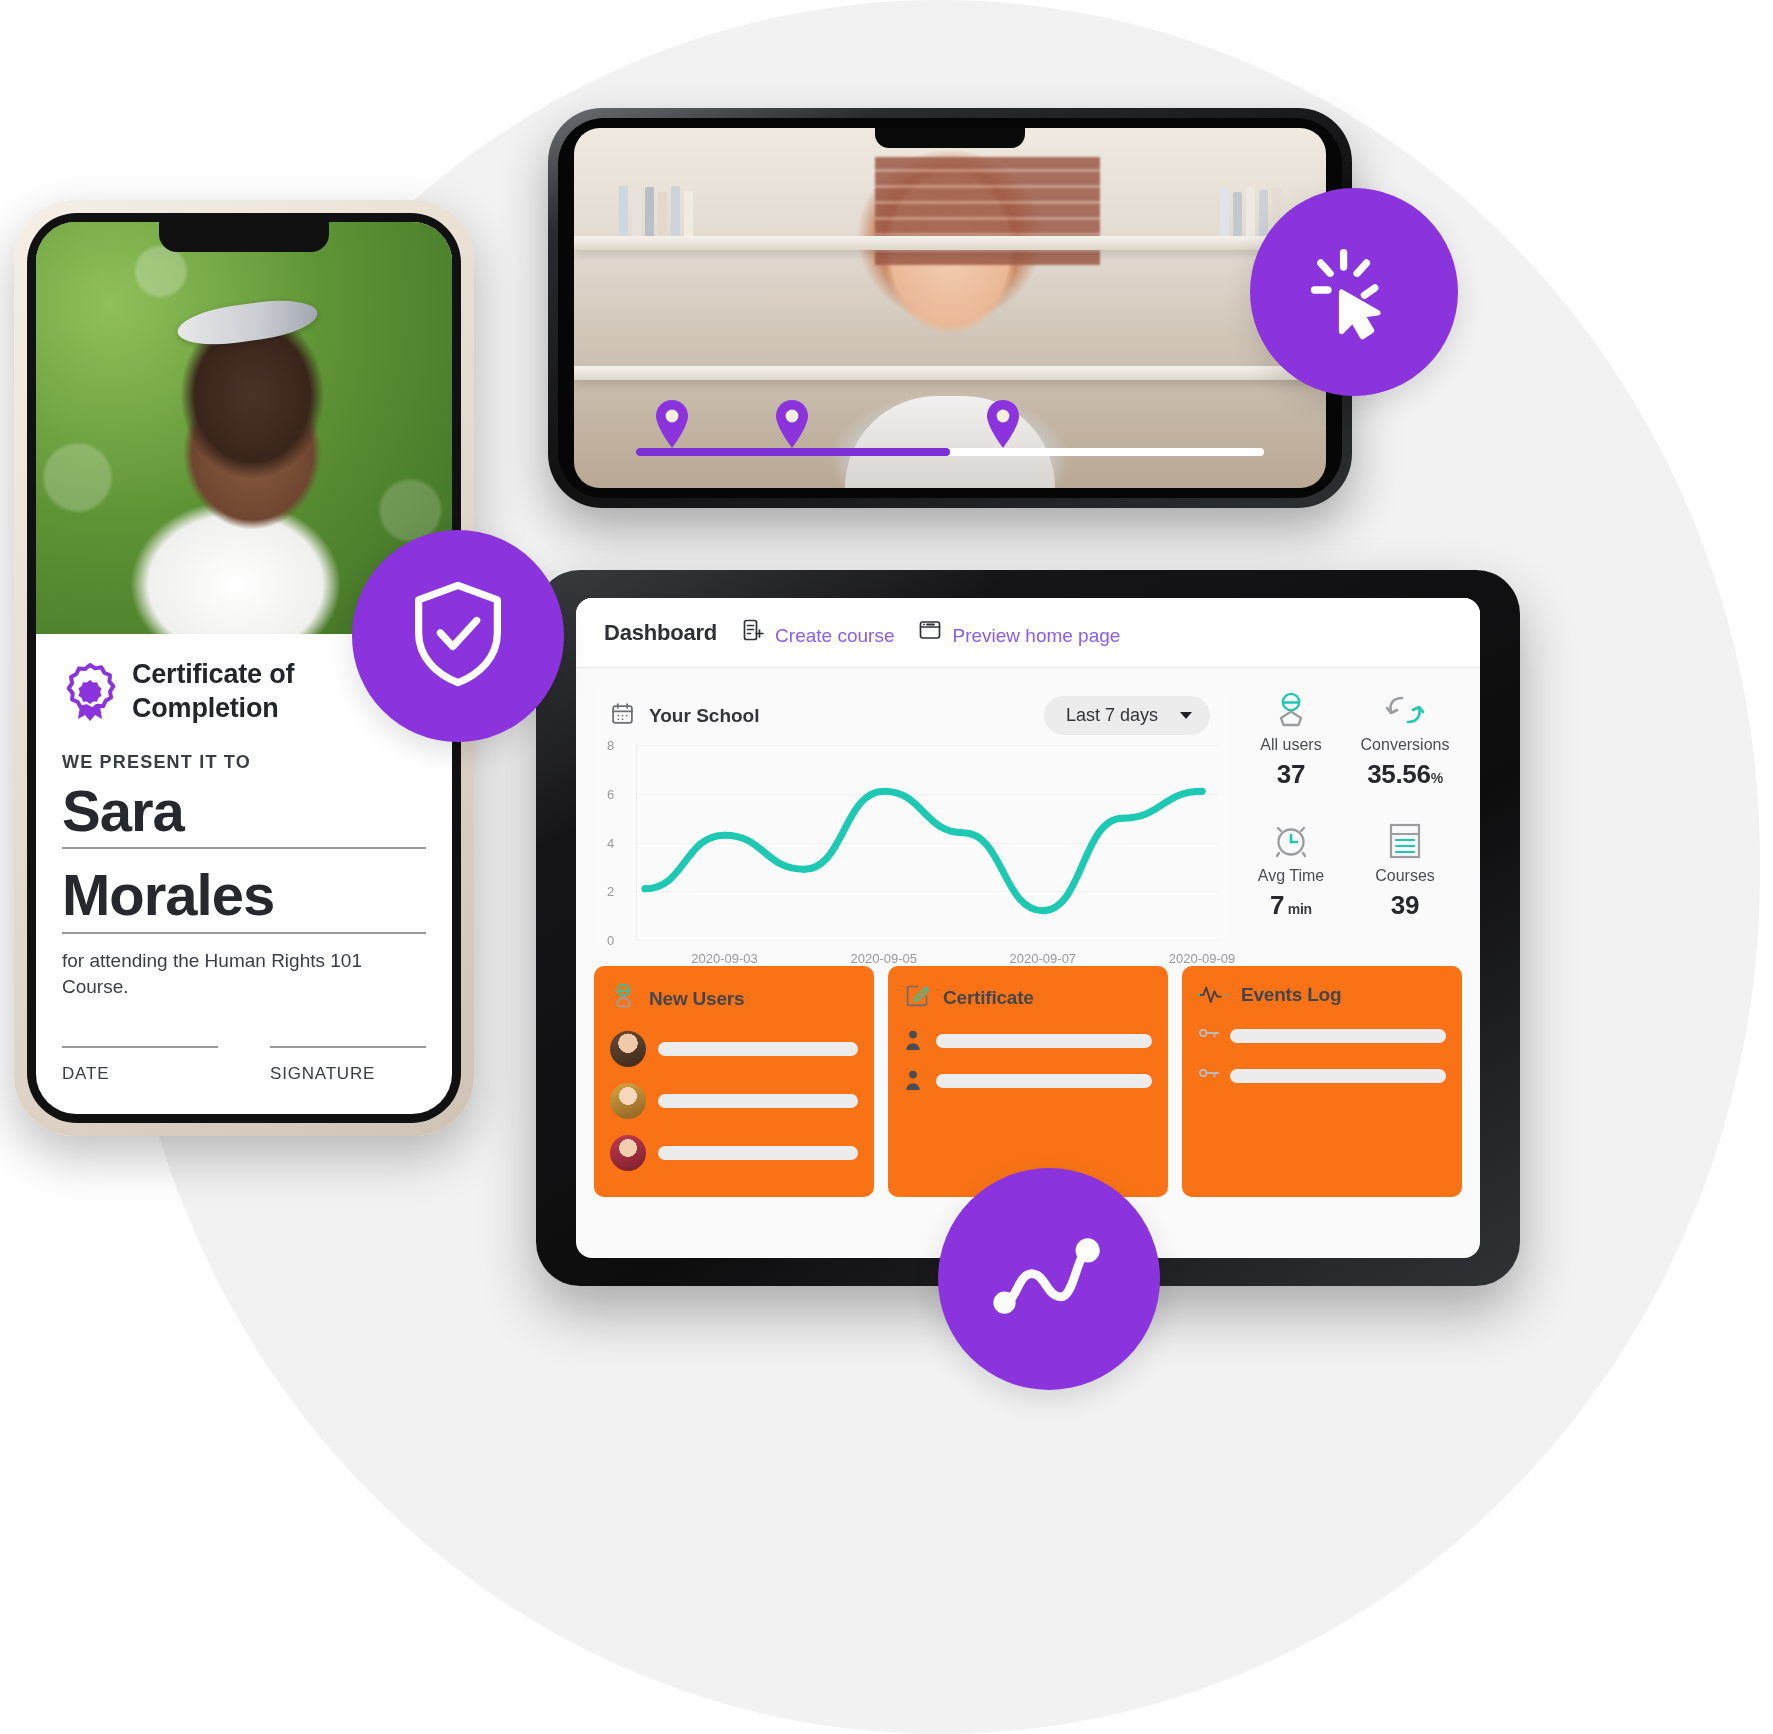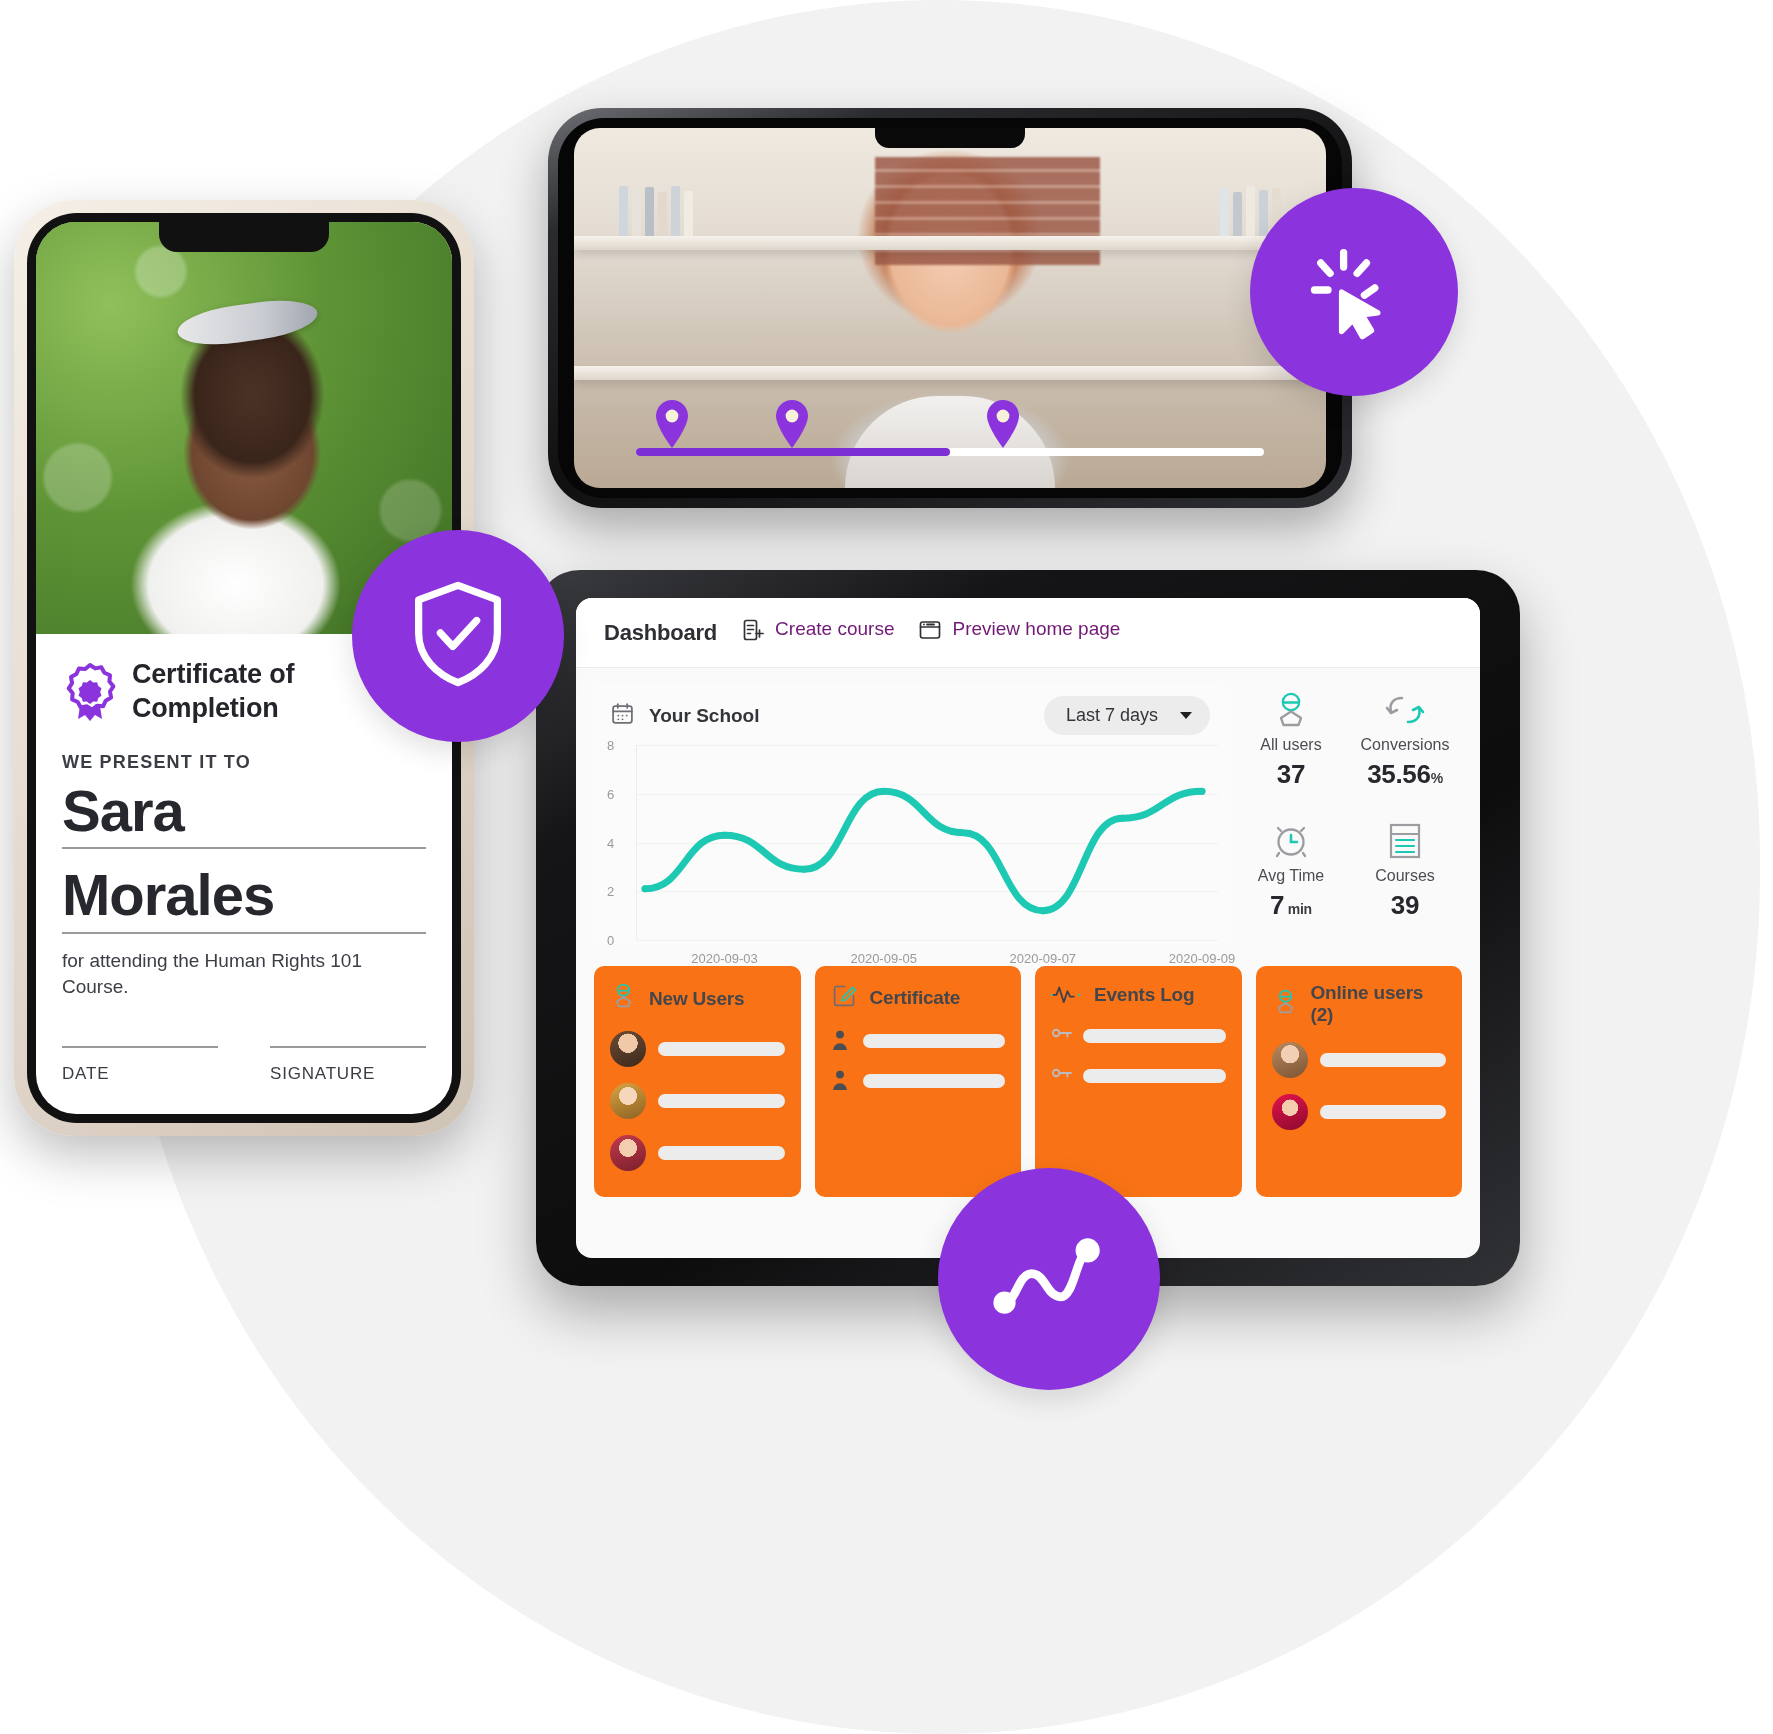--- a/index.html
+++ b/index.html
@@ -164,8 +164,8 @@
   }
   .dash-title { font-size:22px; font-weight:700; color:#2d2f34; letter-spacing:-.2px; }
   .dash-action {
-    display:flex; align-items:flex-start; gap:10px;
-    font-size:19px; color:#701a75;
+    display:flex; align-items:flex-end; gap:10px;
+    font-size:19px; color:#8b5cf6;
   }
   
   .analytics {

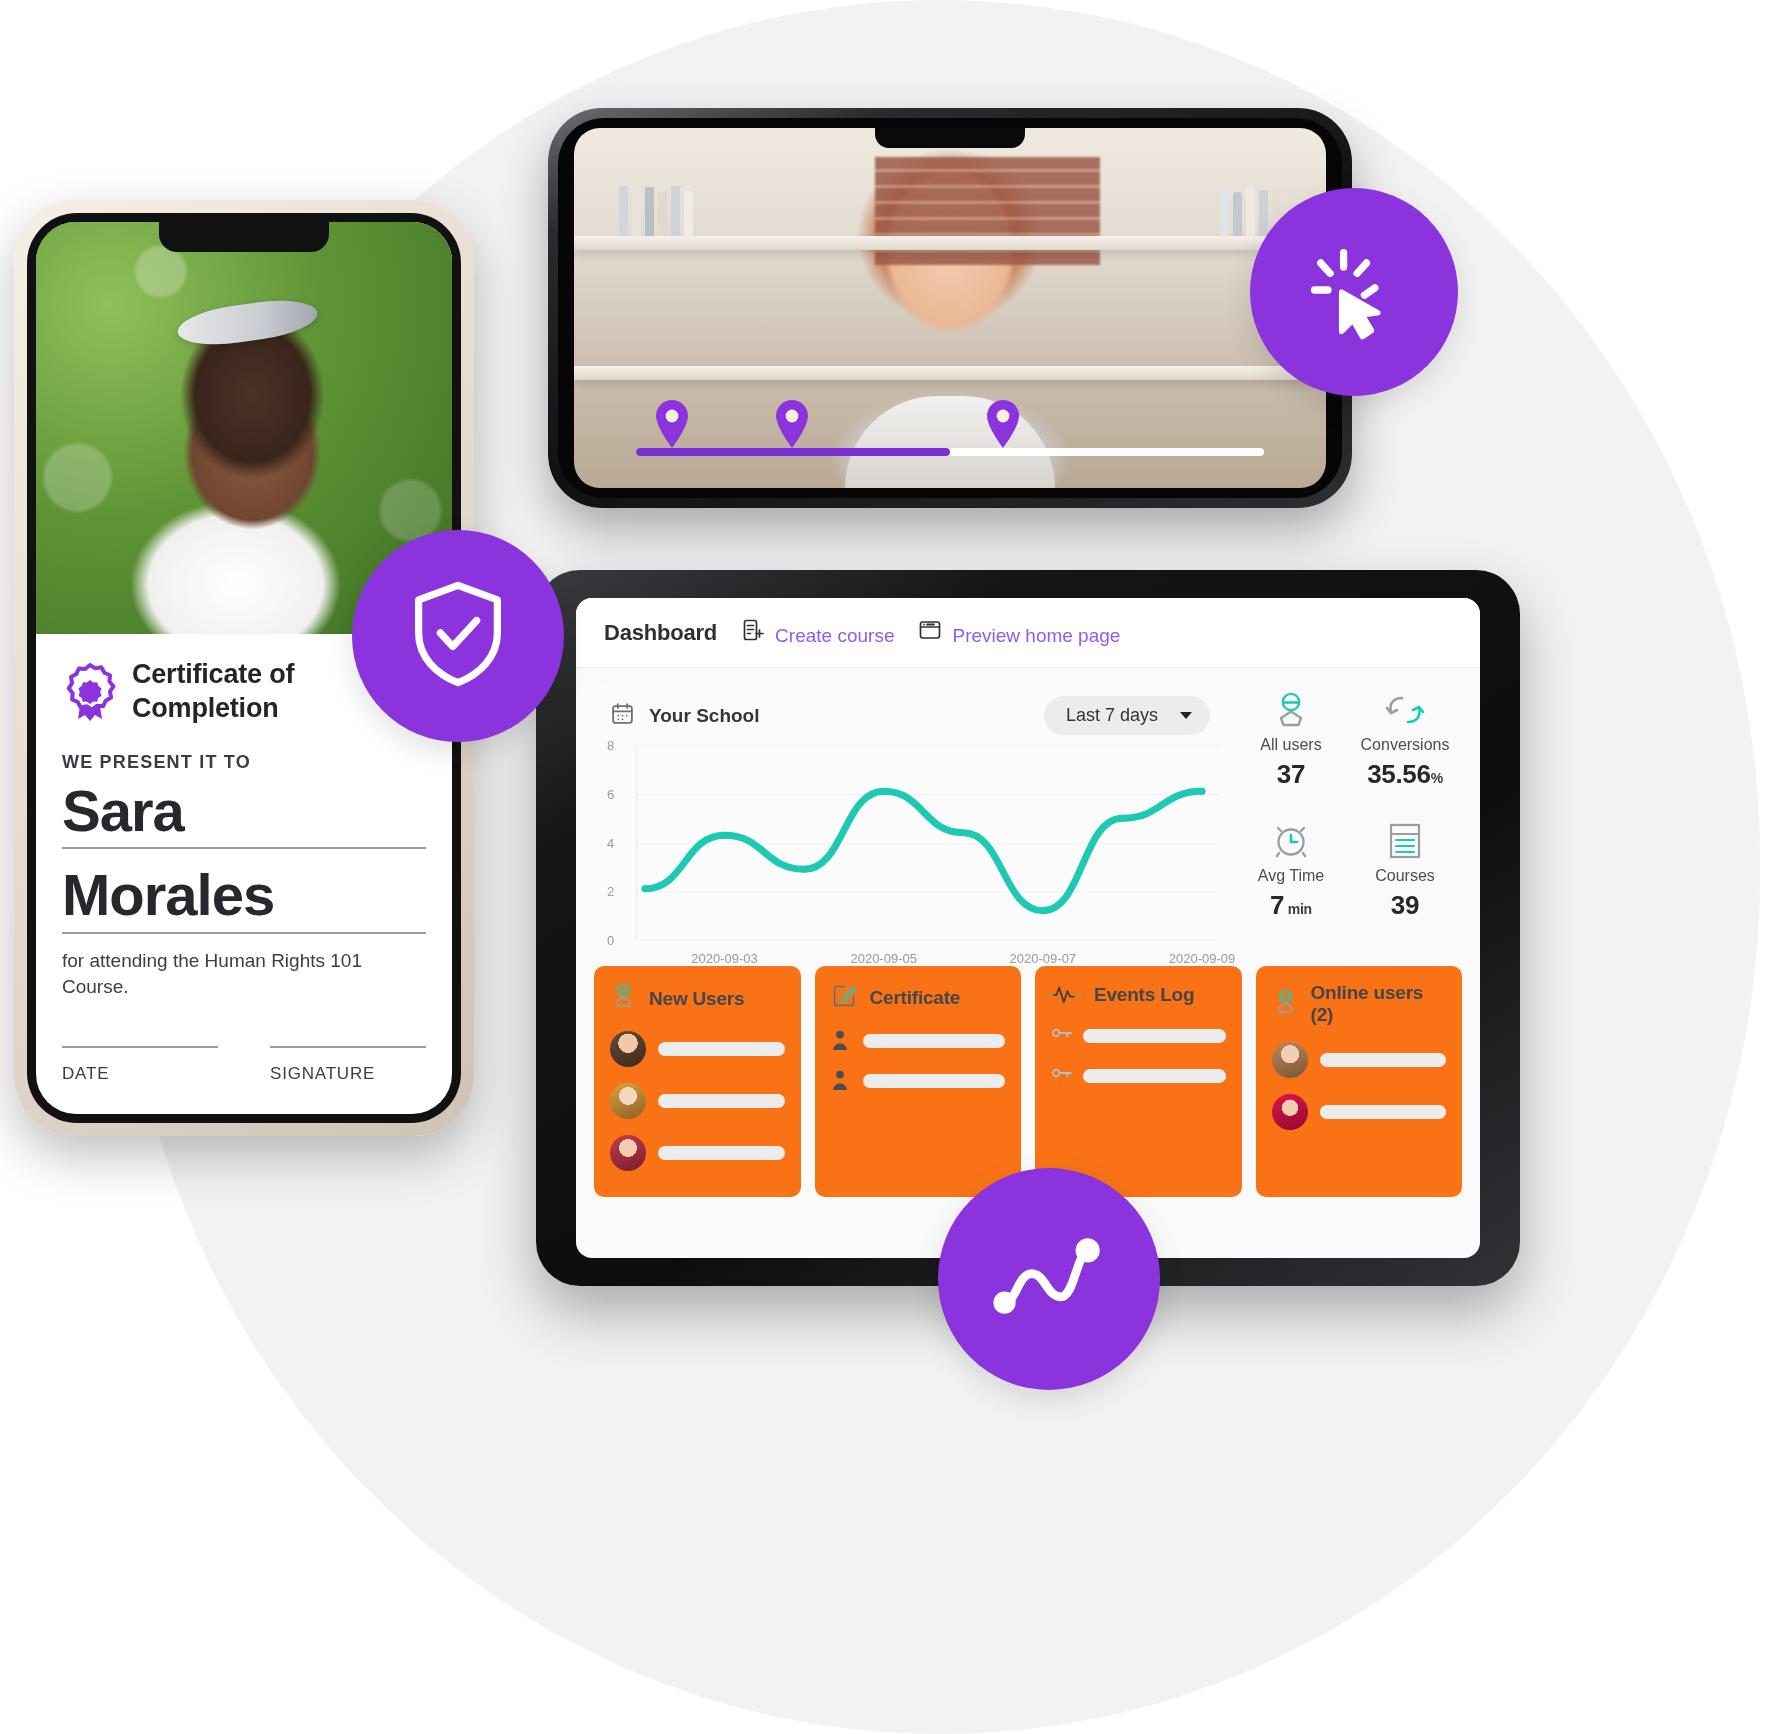--- a/index.html
+++ b/index.html
@@ -534,24 +534,6 @@
               <span class="skeleton"></span>
             </div>
           </div>
-          <div class="widget">
-            <div class="widget-head">
-              <span><svg viewBox="0 0 30 32" width="27" height="29" fill="none" stroke-width="1.9" stroke-linejoin="round">
-                  <circle cx="15" cy="9" r="6.3" stroke="#1ec9b3"></circle>
-                  <path d="M9.5 9.5h11" stroke="#1ec9b3"></path>
-                  <path d="M15 16.5 L22.5 21.5 L20.5 27 H9.5 L7.5 21.5 Z" stroke="#9b9da1"></path>
-                </svg></span>
-              <span class="widget-title">Online users (2)</span>
-            </div>
-            <div class="widget-row">
-              <span class="avatar" style="background:radial-gradient(circle at 50% 34%, #f2cfb4 0 30%, rgba(0,0,0,0) 31%), linear-gradient(160deg,#b98a5e,#7c5534)"></span>
-              <span class="skeleton"></span>
-            </div>
-            <div class="widget-row">
-              <span class="avatar" style="background:radial-gradient(circle at 50% 38%, #f4cdae 0 28%, rgba(0,0,0,0) 29%), linear-gradient(160deg,#e2134c,#8d0a2e)"></span>
-              <span class="skeleton"></span>
-            </div>
-          </div>
         </div>
     </div>
   </div>

